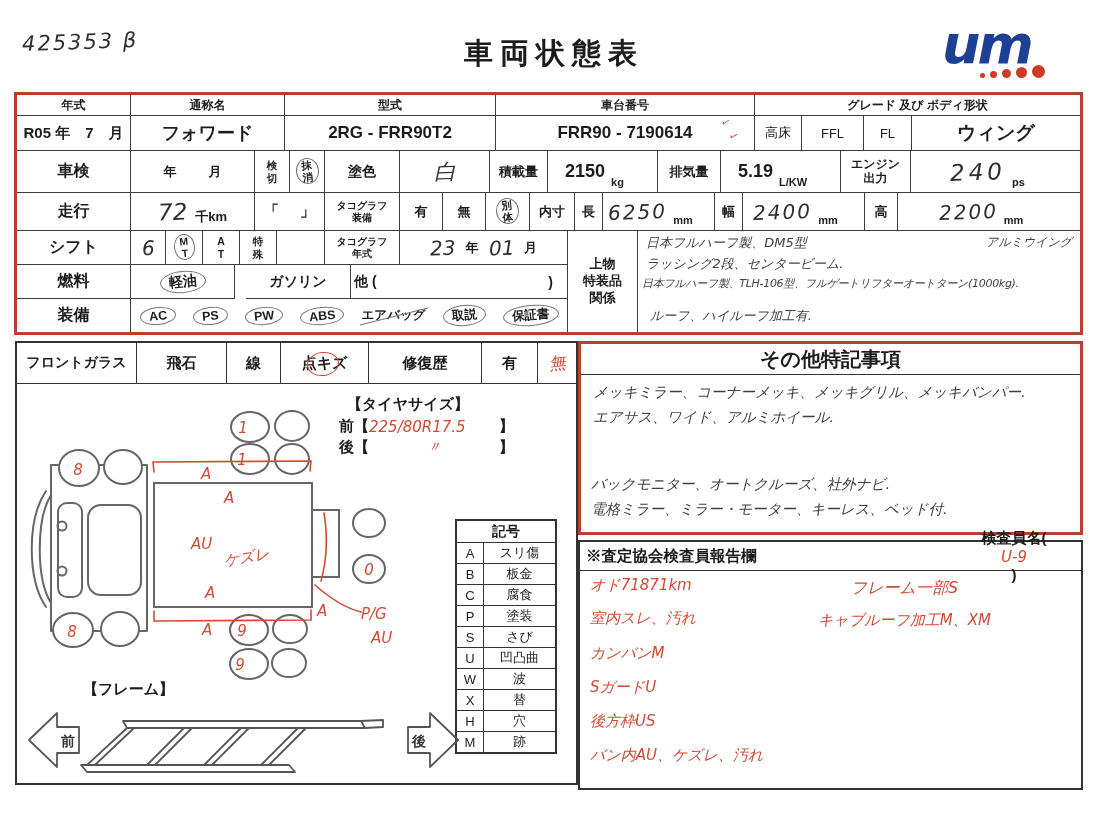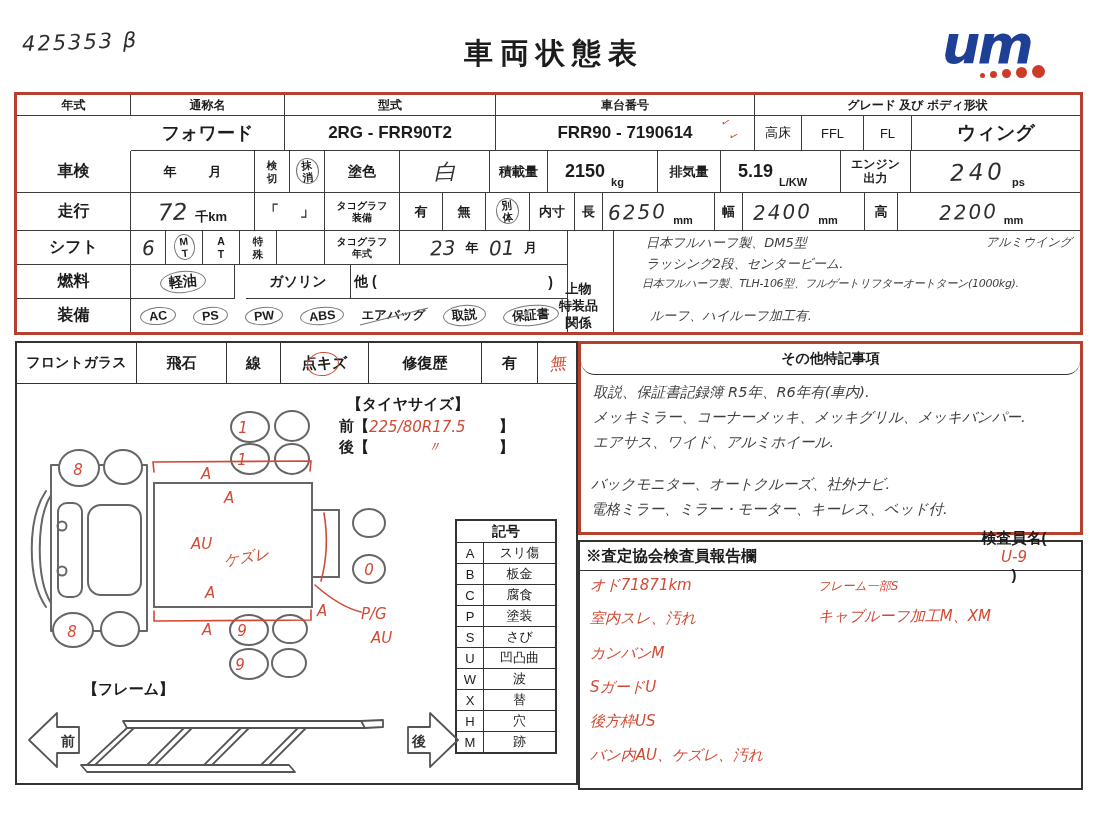--- a/index.html
+++ b/index.html
@@ -56,6 +56,7 @@
     <div class="c b" style="left:479px;top:0;width:259px;height:21px;font-size:12px;">車台番号</div>
     <div class="c b nr" style="left:738px;top:0;width:325px;height:21px;font-size:12px;">グレード 及び ボディ形状</div>
 
+    <div class="c b" style="left:0;top:21px;width:114px;height:35px;font-size:15px;">R05 年　7　月</div>
     <div class="c b" style="left:114px;top:21px;width:154px;height:35px;font-size:18px;">フォワード</div>
     <div class="c b" style="left:268px;top:21px;width:211px;height:35px;font-size:17px;">2RG - FRR90T2</div>
     <div class="c b" style="left:479px;top:21px;width:259px;height:35px;font-size:17px;">

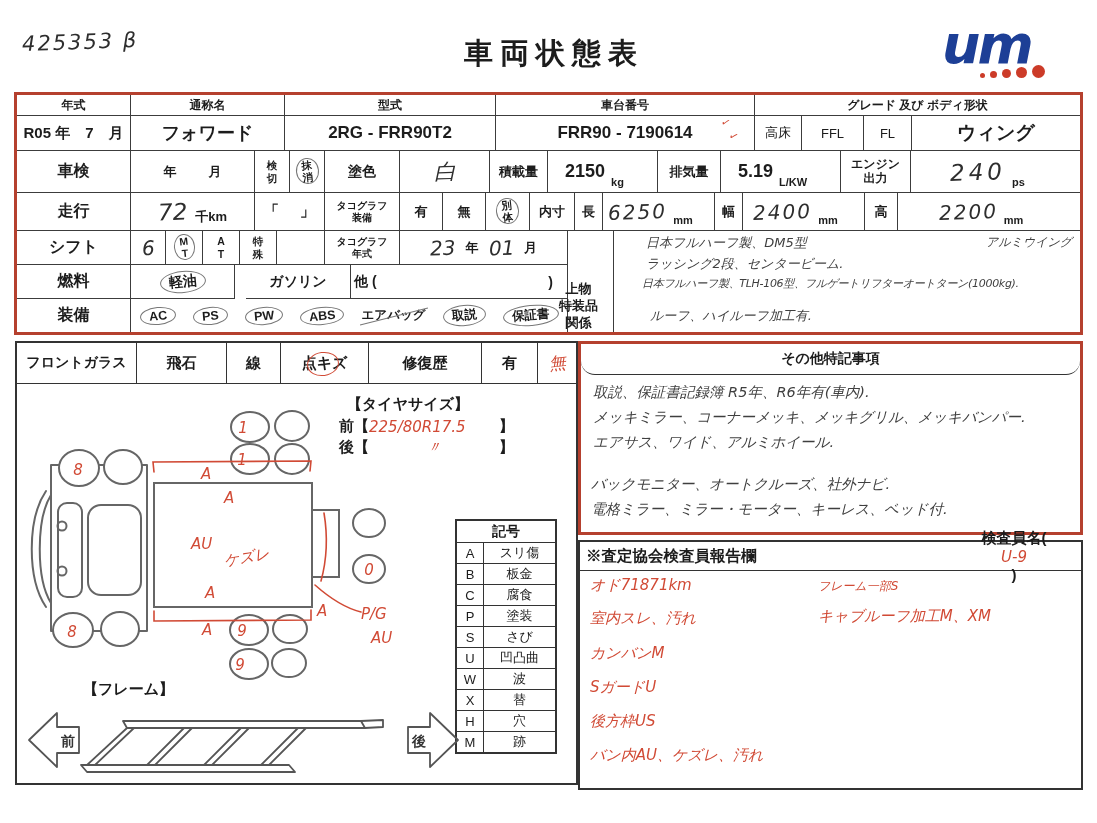--- a/index.html
+++ b/index.html
@@ -190,7 +190,7 @@
       <span class="circ b">保証書</span>
     </div>
 
-    <div class="c nb" style="left:527px;top:136px;width:70px;height:101px;align-items:flex-end;">
+    <div class="c nb" style="left:551px;top:136px;width:70px;height:101px;">
       <span class="st" style="font-size:13px;line-height:1.3;">上物
 特装品
 関係</span>

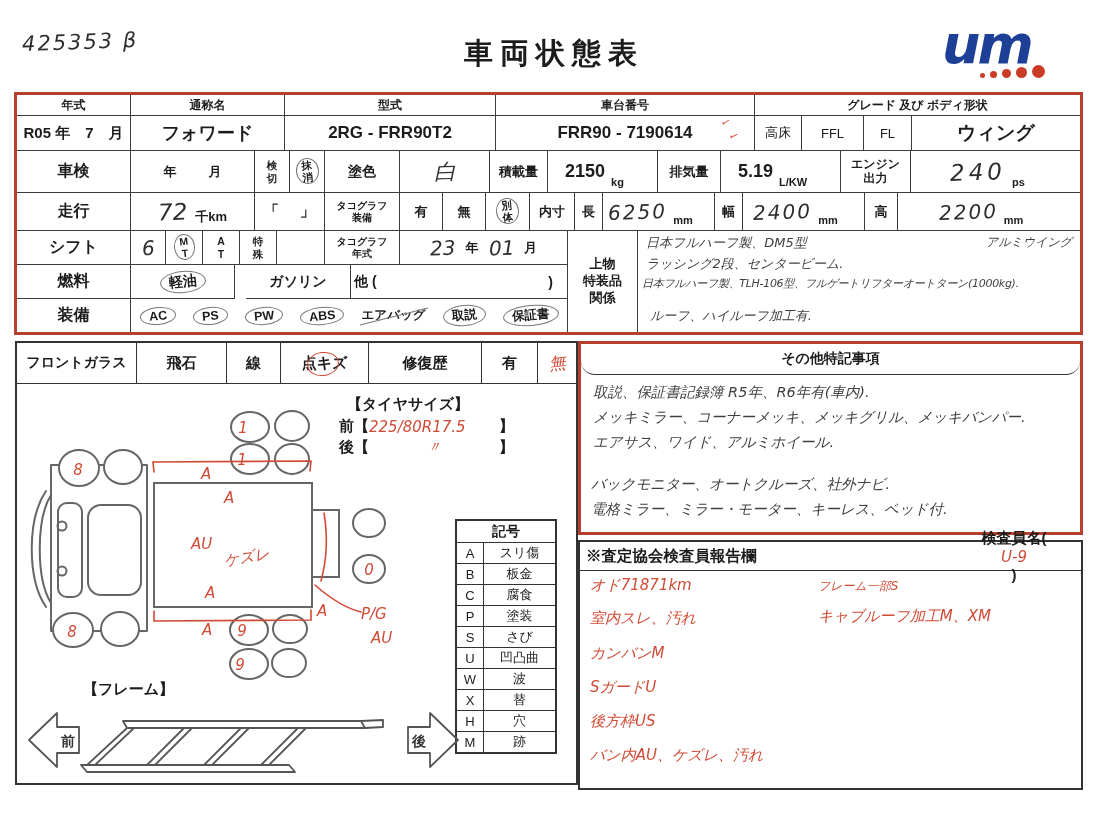--- a/index.html
+++ b/index.html
@@ -356,7 +356,7 @@
   </div>
 
   <div class="redbox" style="left:578px;top:341px;width:505px;height:194px;">
-    <div class="b" style="height:30px;display:flex;align-items:center;justify-content:center;font-size:14px;border-bottom:1.5px solid #333;border-radius:14px;">その他特記事項</div>
+    <div class="b" style="height:30px;display:flex;align-items:center;justify-content:center;font-size:20px;border-bottom:1.5px solid #333;">その他特記事項</div>
     <div style="position:absolute;left:12px;top:36px;line-height:25px;">
       <div class="pen" style="font-size:14.5px;">取説、保証書記録簿 R5年、R6年有(車内).</div>
       <div class="pen" style="font-size:14.5px;">メッキミラー、コーナーメッキ、メッキグリル、メッキバンパー.</div>

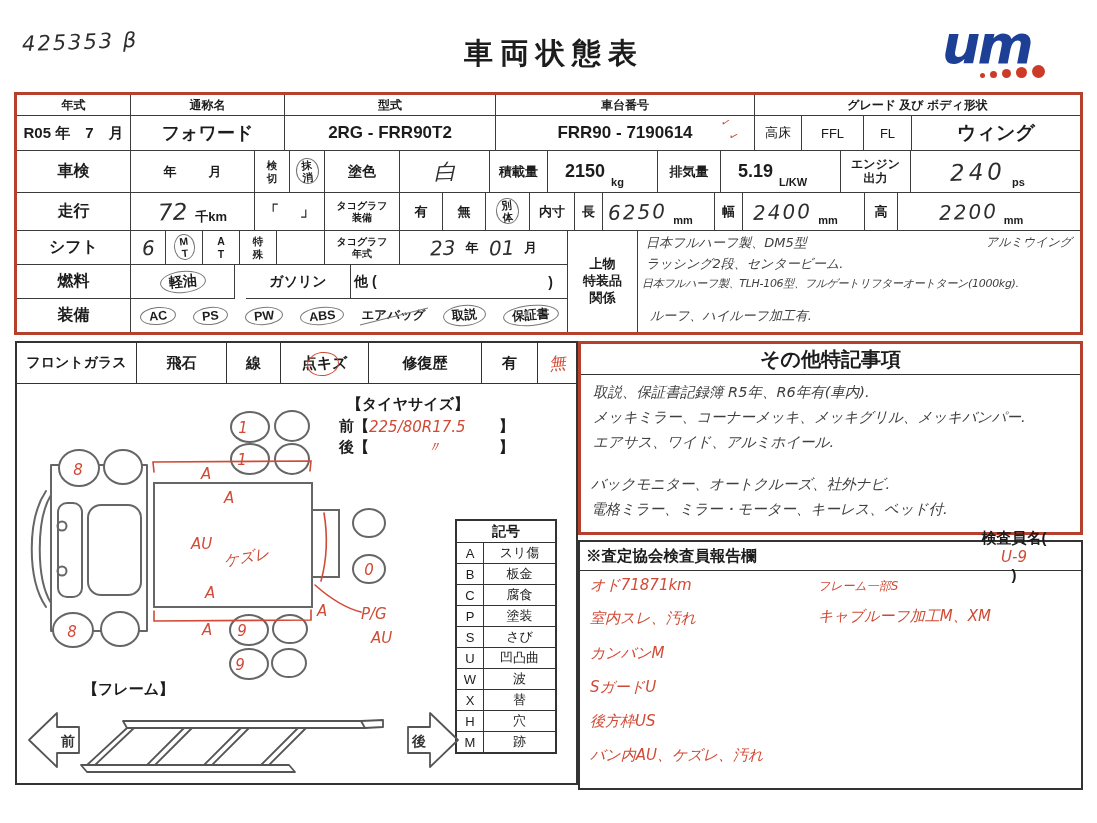--- a/index.html
+++ b/index.html
@@ -358,7 +358,6 @@
   <div class="redbox" style="left:578px;top:341px;width:505px;height:194px;">
     <div class="b" style="height:30px;display:flex;align-items:center;justify-content:center;font-size:20px;border-bottom:1.5px solid #333;">その他特記事項</div>
     <div style="position:absolute;left:12px;top:36px;line-height:25px;">
-      <div class="pen" style="font-size:14.5px;">取説、保証書記録簿 R5年、R6年有(車内).</div>
       <div class="pen" style="font-size:14.5px;">メッキミラー、コーナーメッキ、メッキグリル、メッキバンパー.</div>
       <div class="pen" style="font-size:14.5px;">エアサス、ワイド、アルミホイール.</div>
     </div>

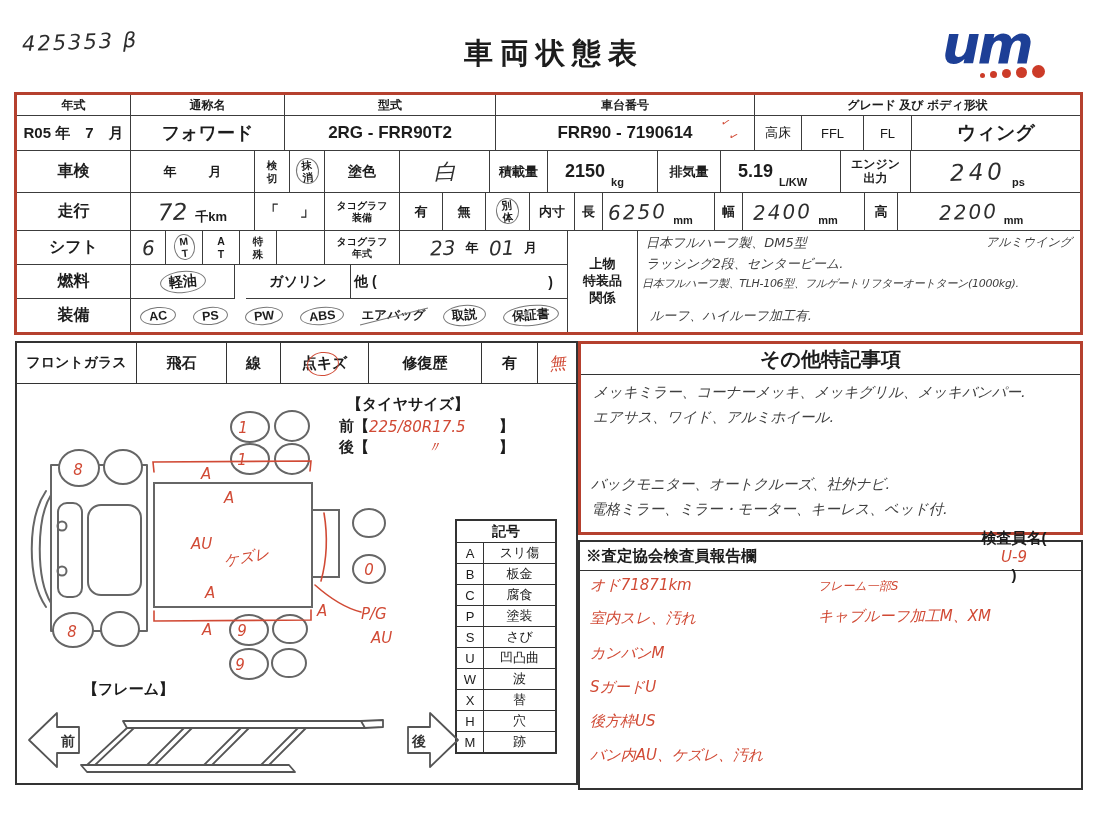--- a/index.html
+++ b/index.html
@@ -385,7 +385,7 @@
       <div class="hwr" style="font-size:15px;">バン内AU、ケズレ、汚れ</div>
     </div>
     <div style="position:absolute;left:238px;top:36px;">
-      <div class="hwr" style="font-size:12px;margin-bottom:12px;">フレーム一部S</div>
+      <div class="hwr" style="font-size:16px;margin-bottom:12px;text-align:center;">フレーム一部S</div>
       <div class="hwr" style="font-size:15px;">キャブルーフ加工M、XM</div>
     </div>
   </div>

